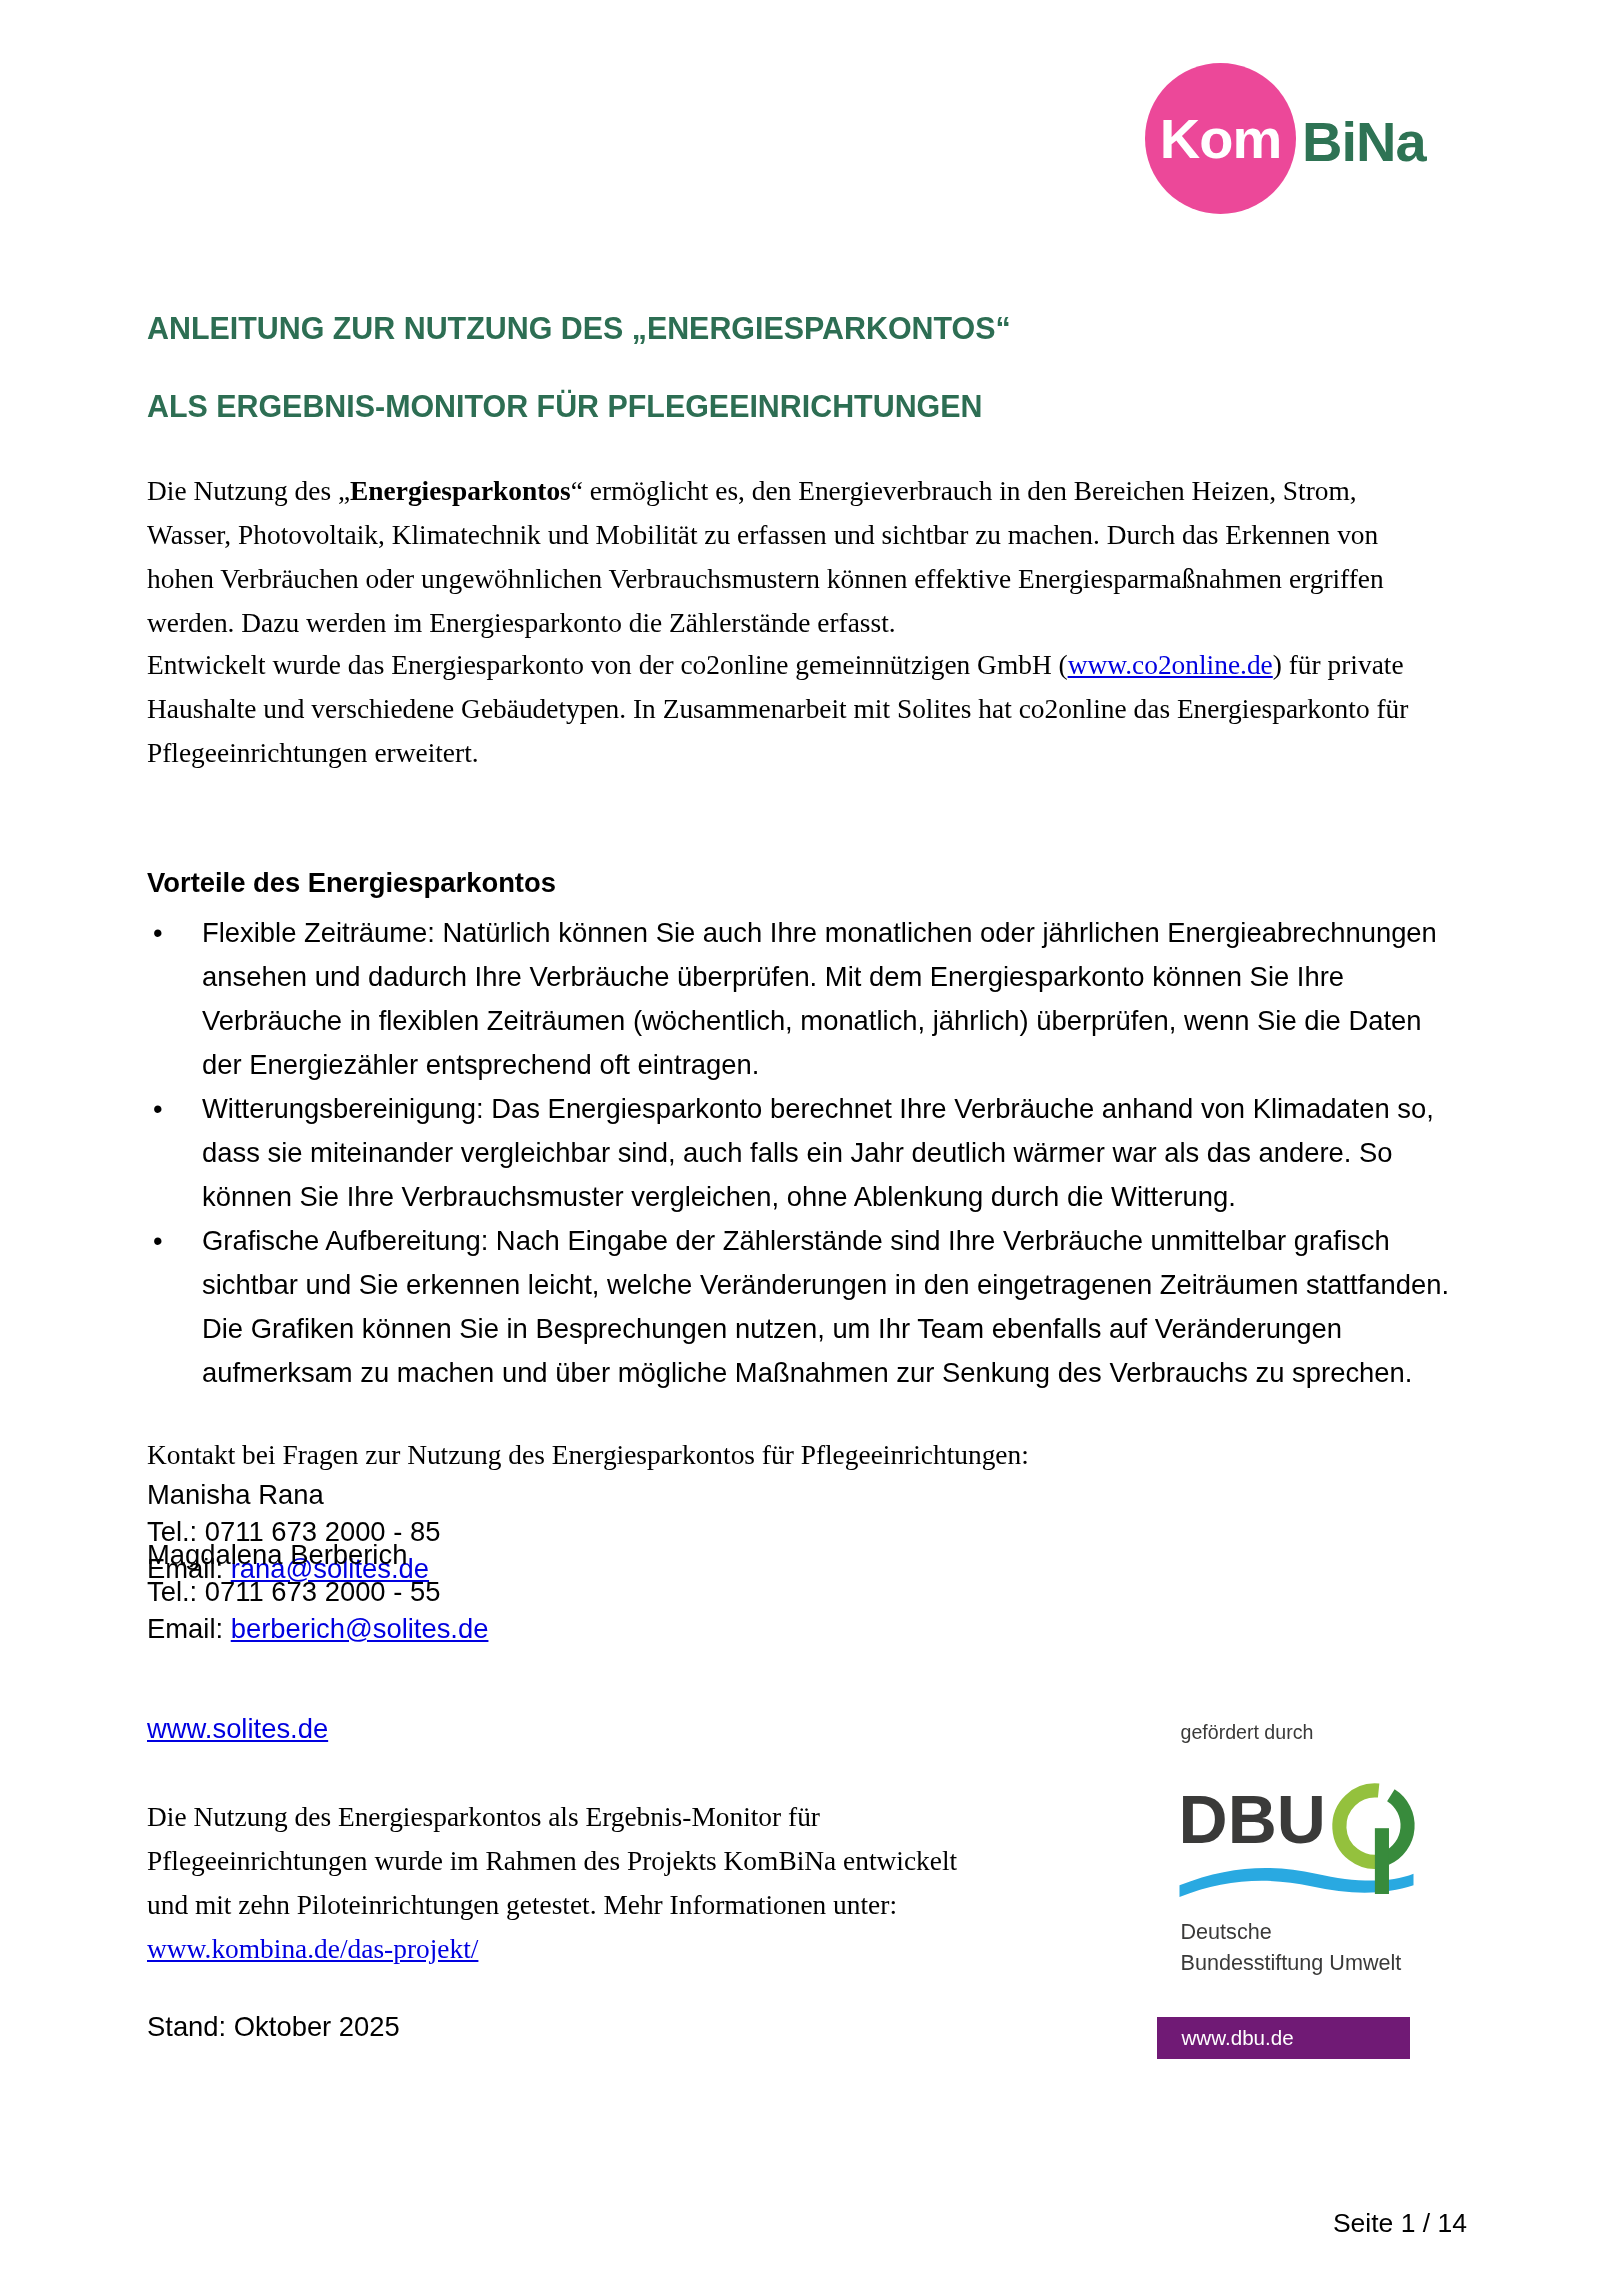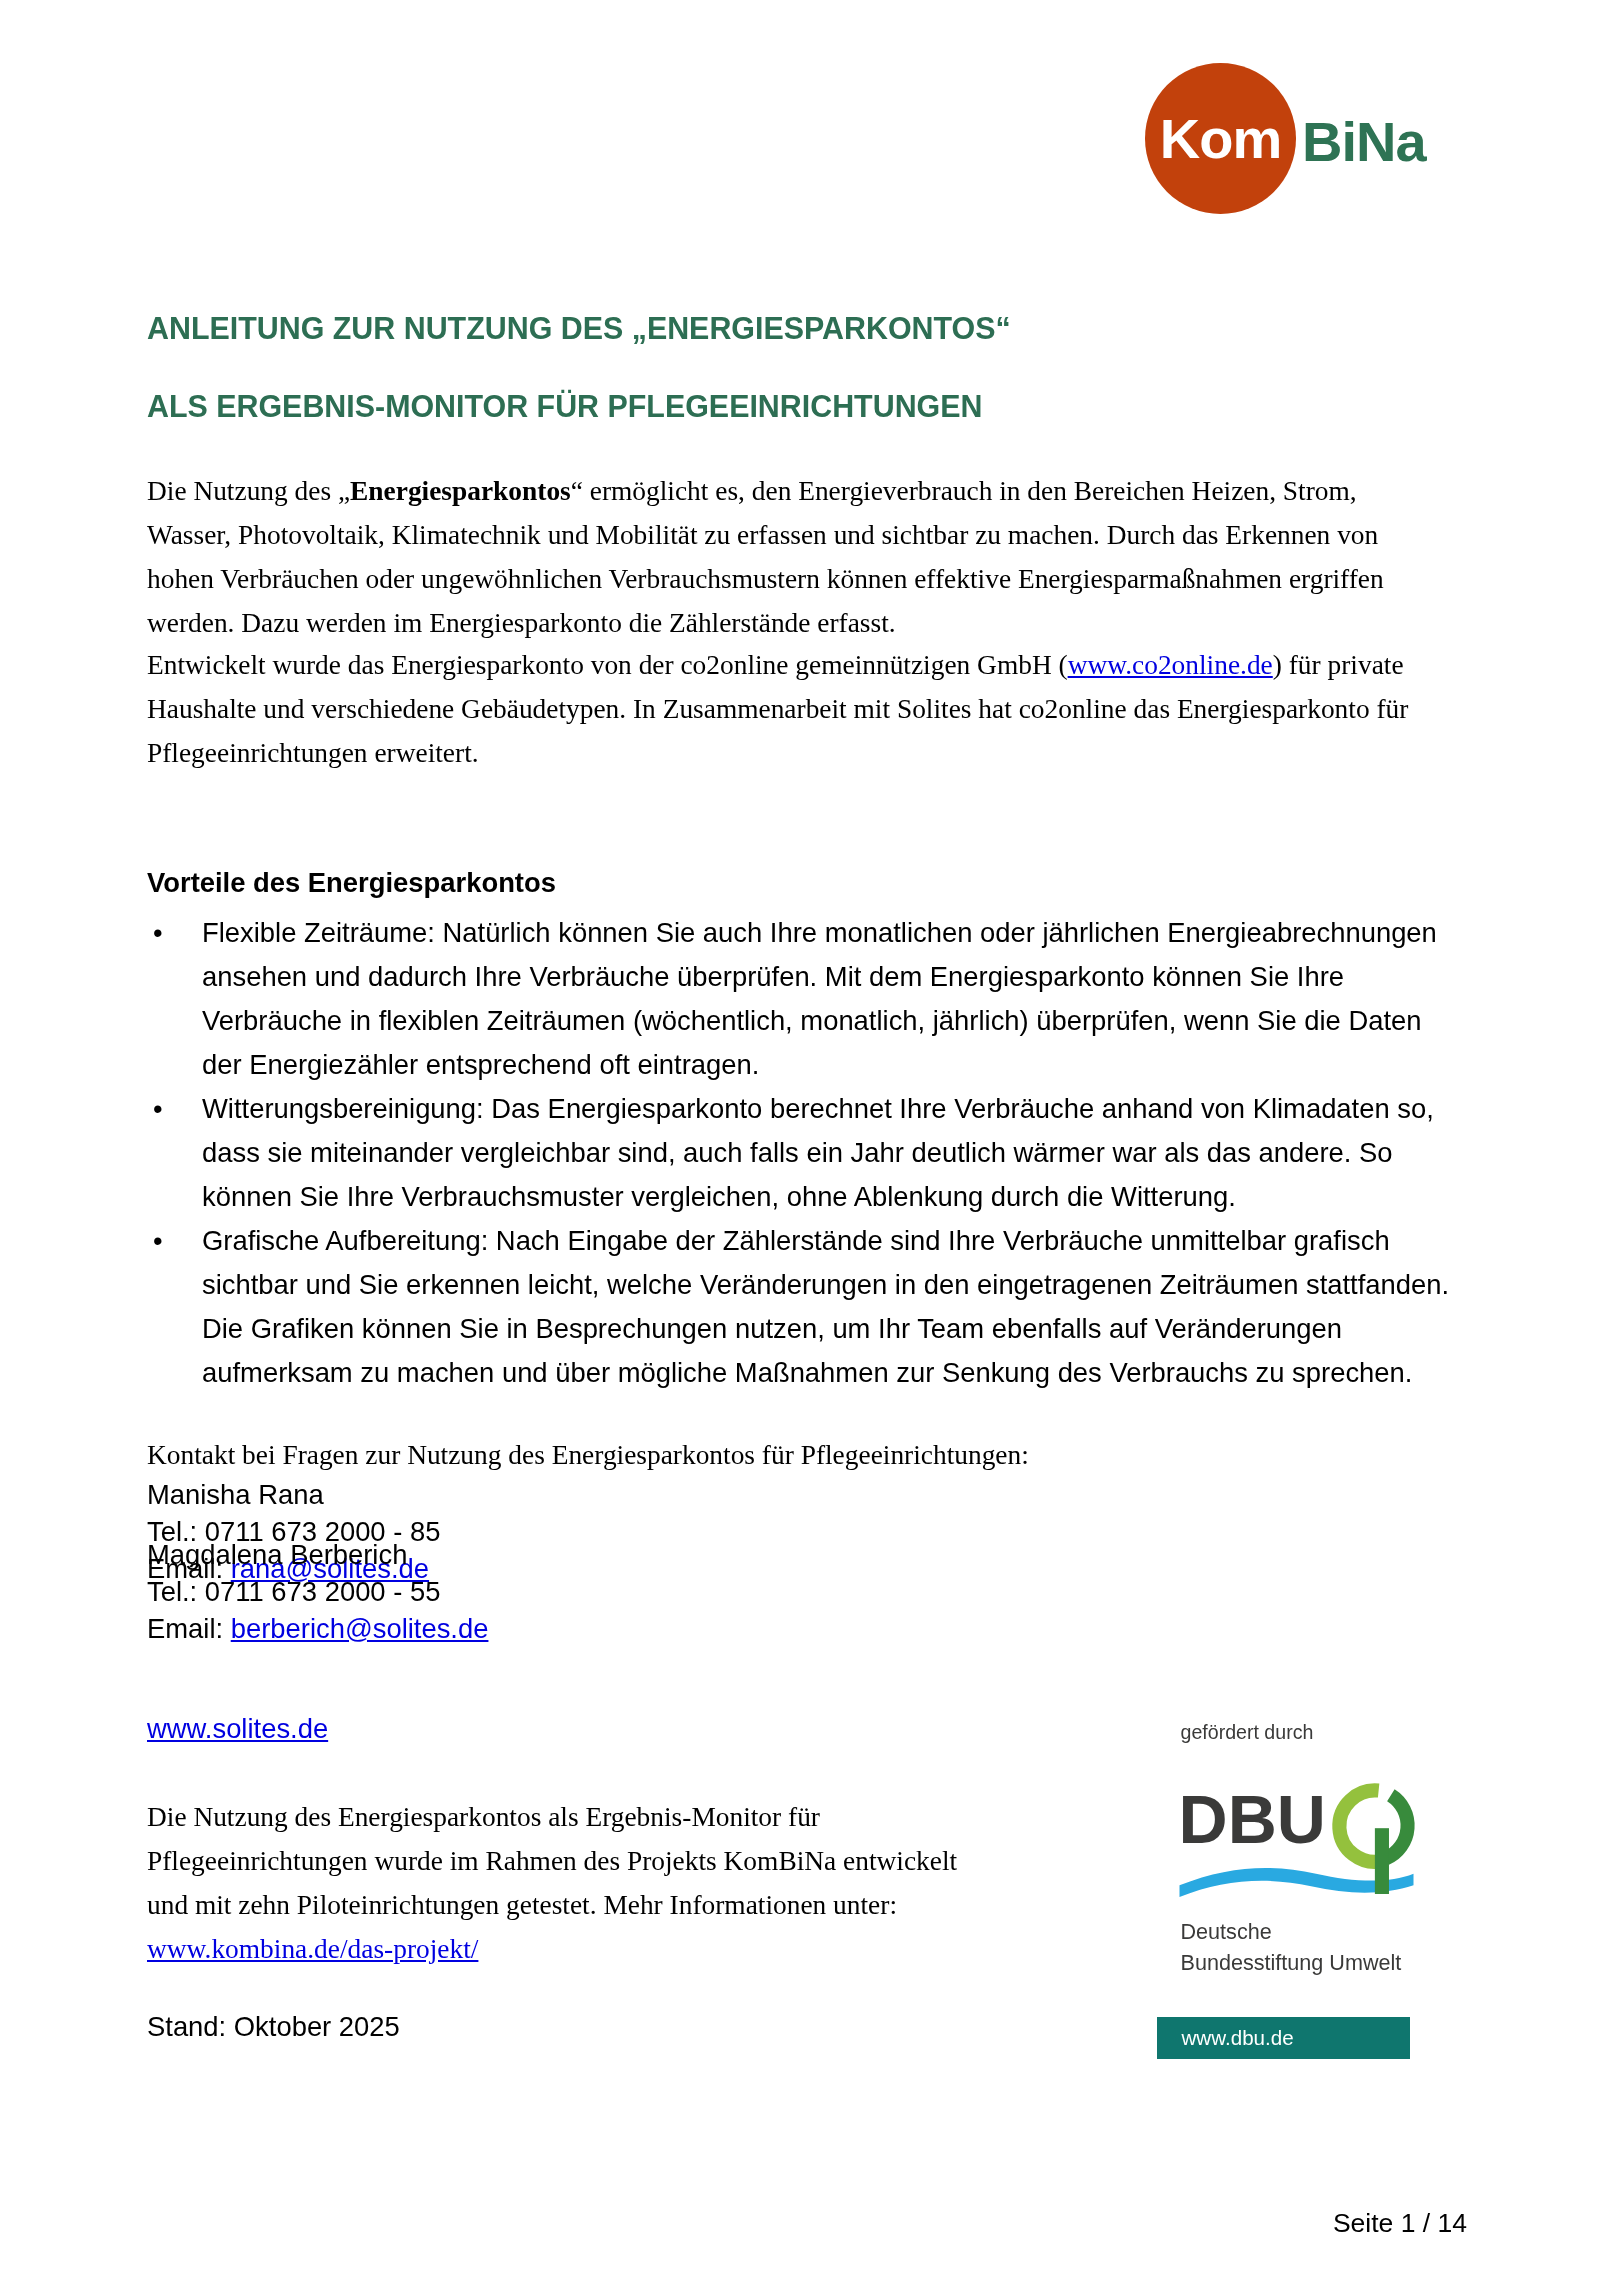--- a/index.html
+++ b/index.html
@@ -16,7 +16,7 @@
   .kombina{position:absolute;left:1145px;top:63px;width:314px;height:155px;}
   .k-circle{
     position:absolute;left:0;top:0;width:151px;height:151px;border-radius:50%;
-    background:#c2410c;display:flex;align-items:center;justify-content:center;
+    background:#ec4899;display:flex;align-items:center;justify-content:center;
   }
   .k-in{color:#ffffff;font-size:56px;font-weight:bold;letter-spacing:-1px;}
   .k-out{position:absolute;left:157px;top:46px;font-size:56px;font-weight:bold;color:#2e7354;letter-spacing:-1px;}

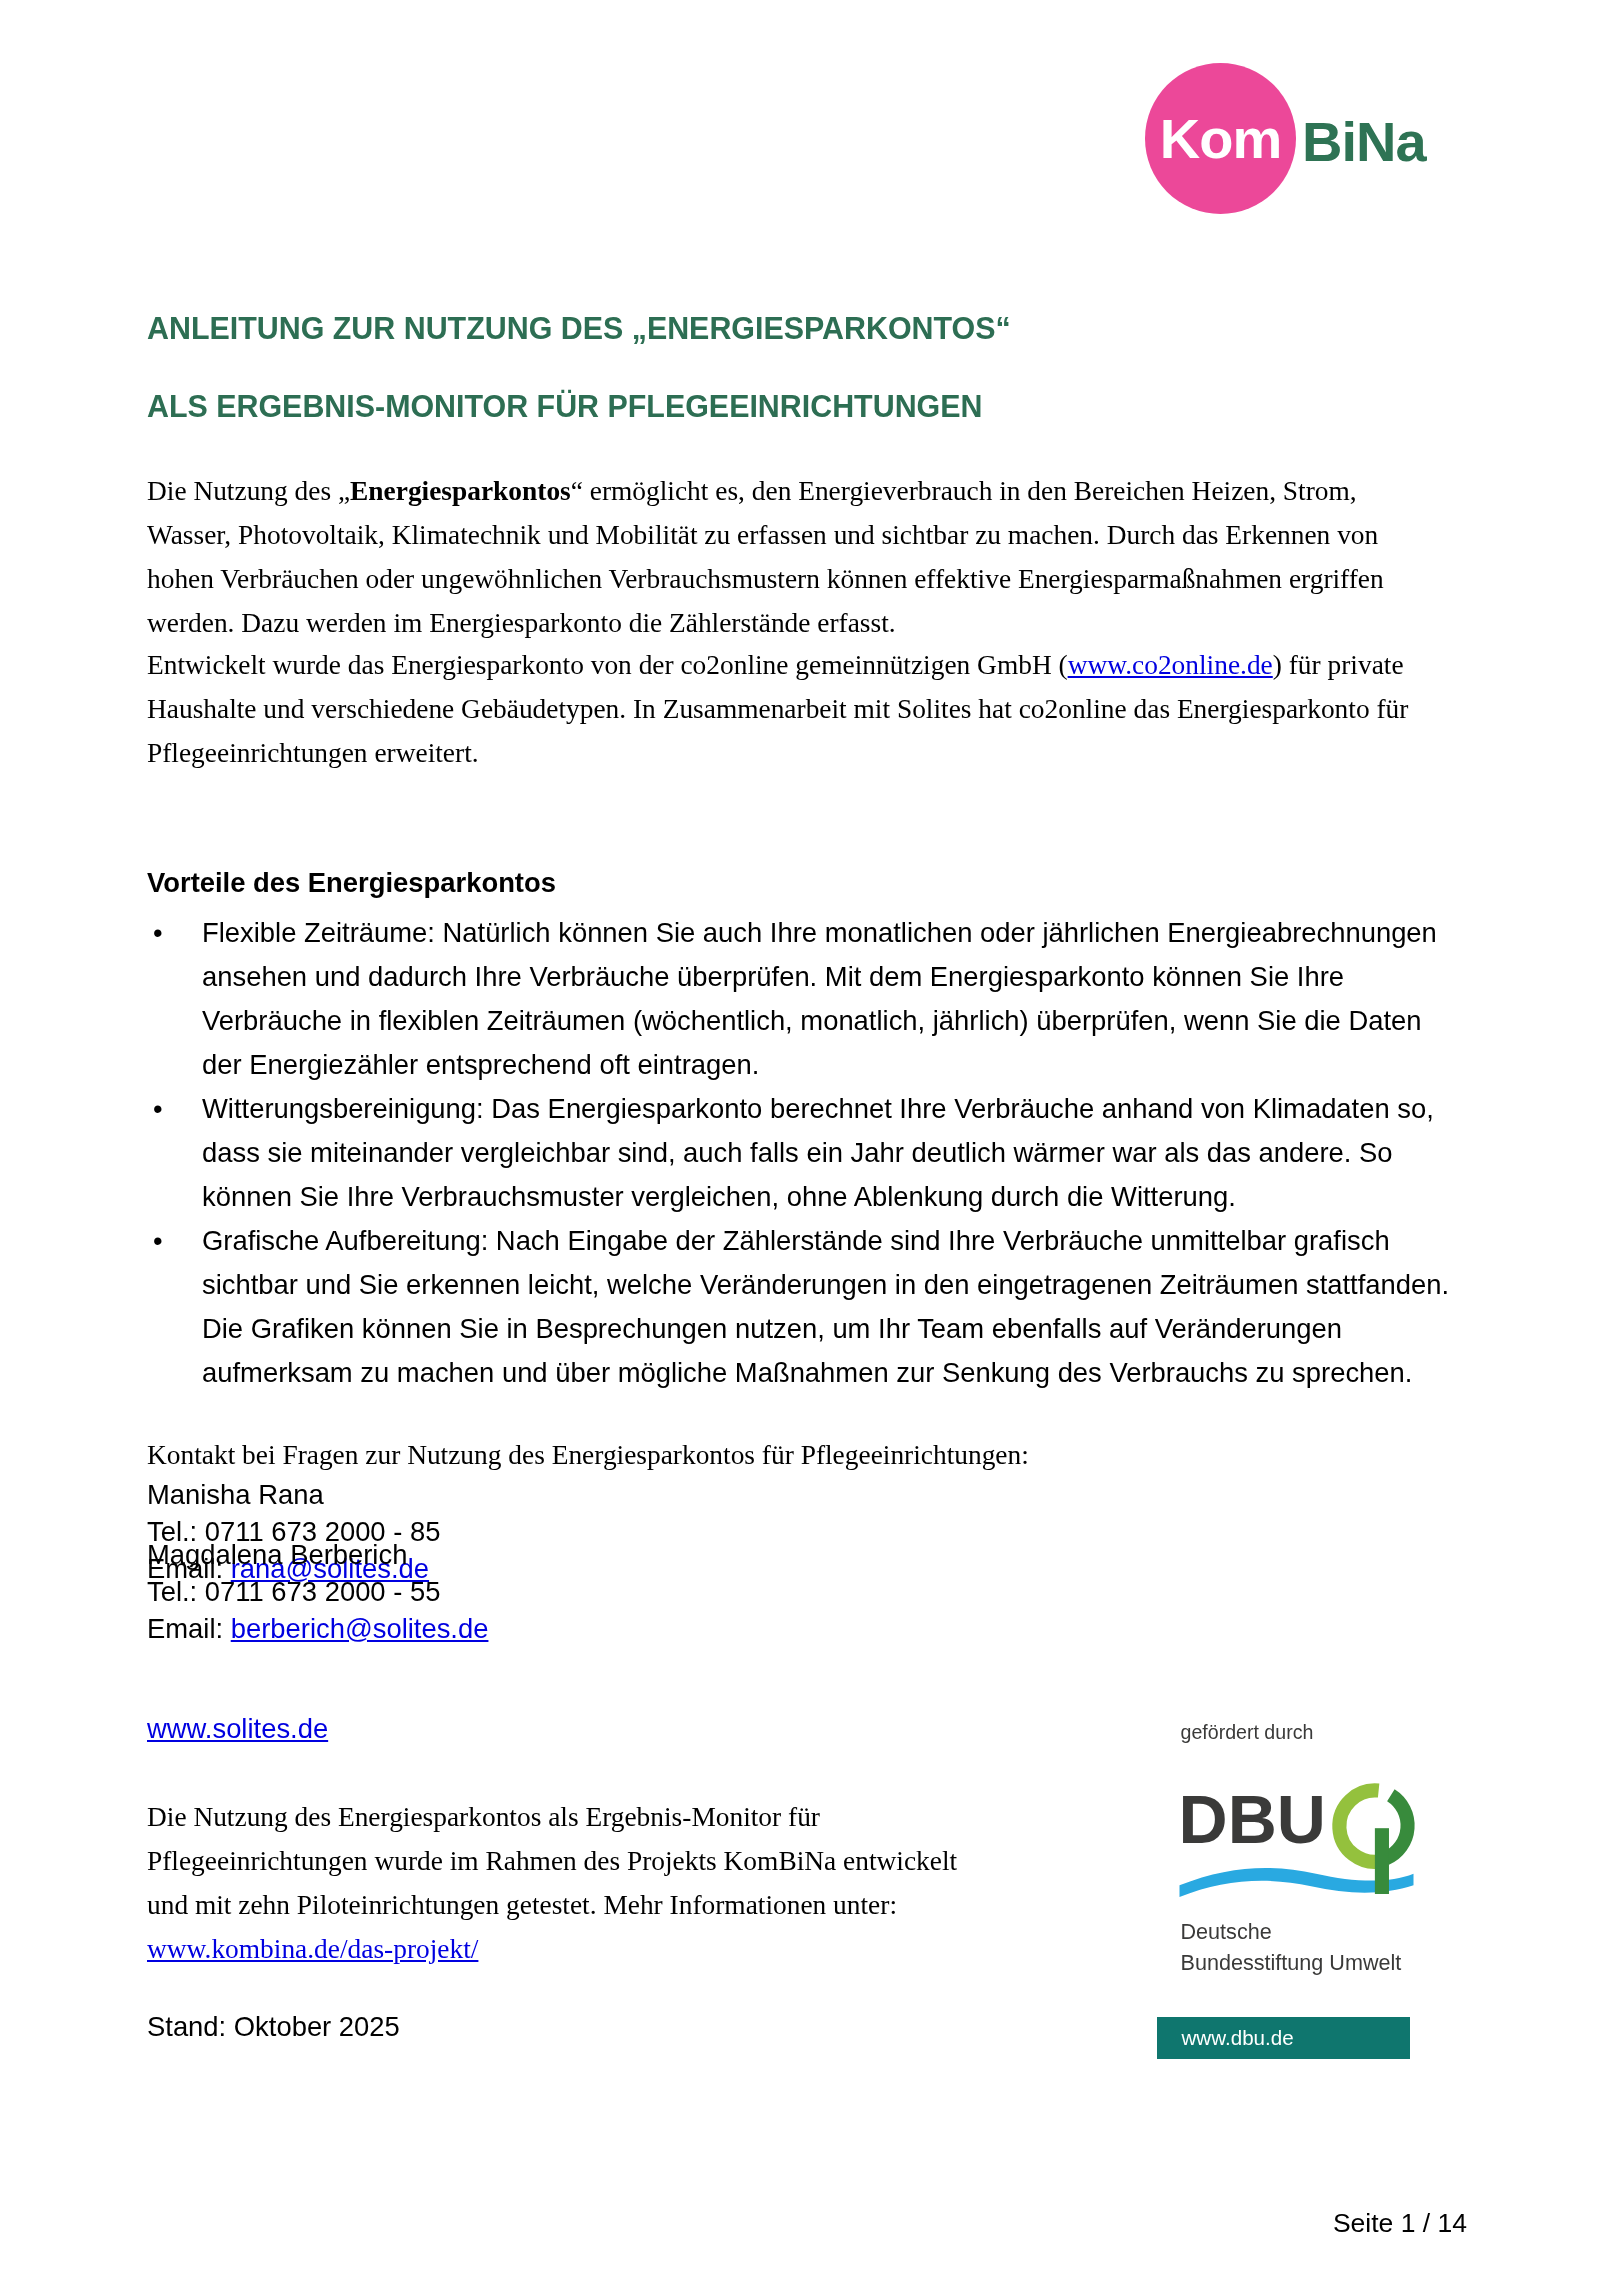--- a/index.html
+++ b/index.html
@@ -69,7 +69,7 @@
   .dbu-wave{position:absolute;left:21.6px;top:106px;z-index:1;}
   .dbu-name{font-size:21.6px;line-height:31px;padding-left:23.5px;margin:13.7px 0 0 0;}
   .dbu-bar{
-    margin-top:39px;width:253px;height:42px;background:#0f766e;
+    margin-top:39px;width:253px;height:42px;background:#701a75;
     color:#ffffff;font-size:20.6px;line-height:42px;padding-left:24.5px;box-sizing:border-box;
   }
 </style>

